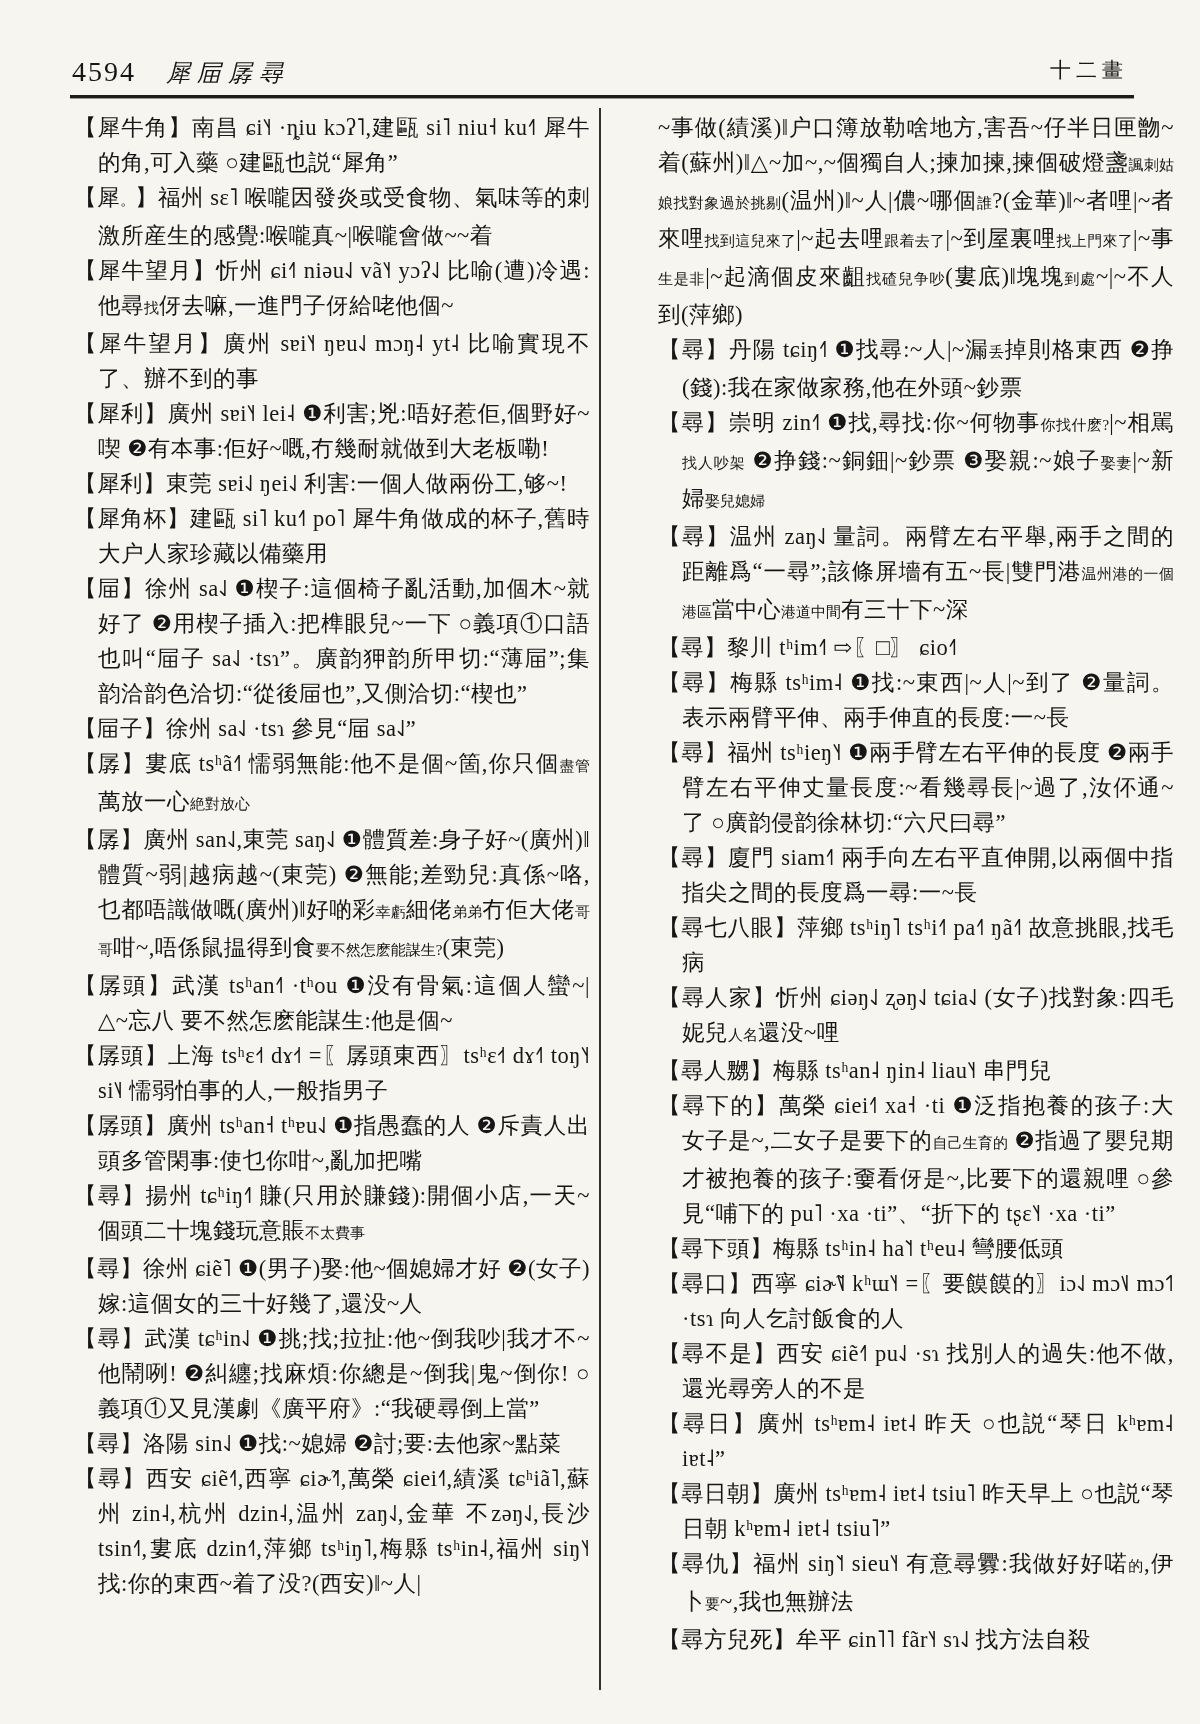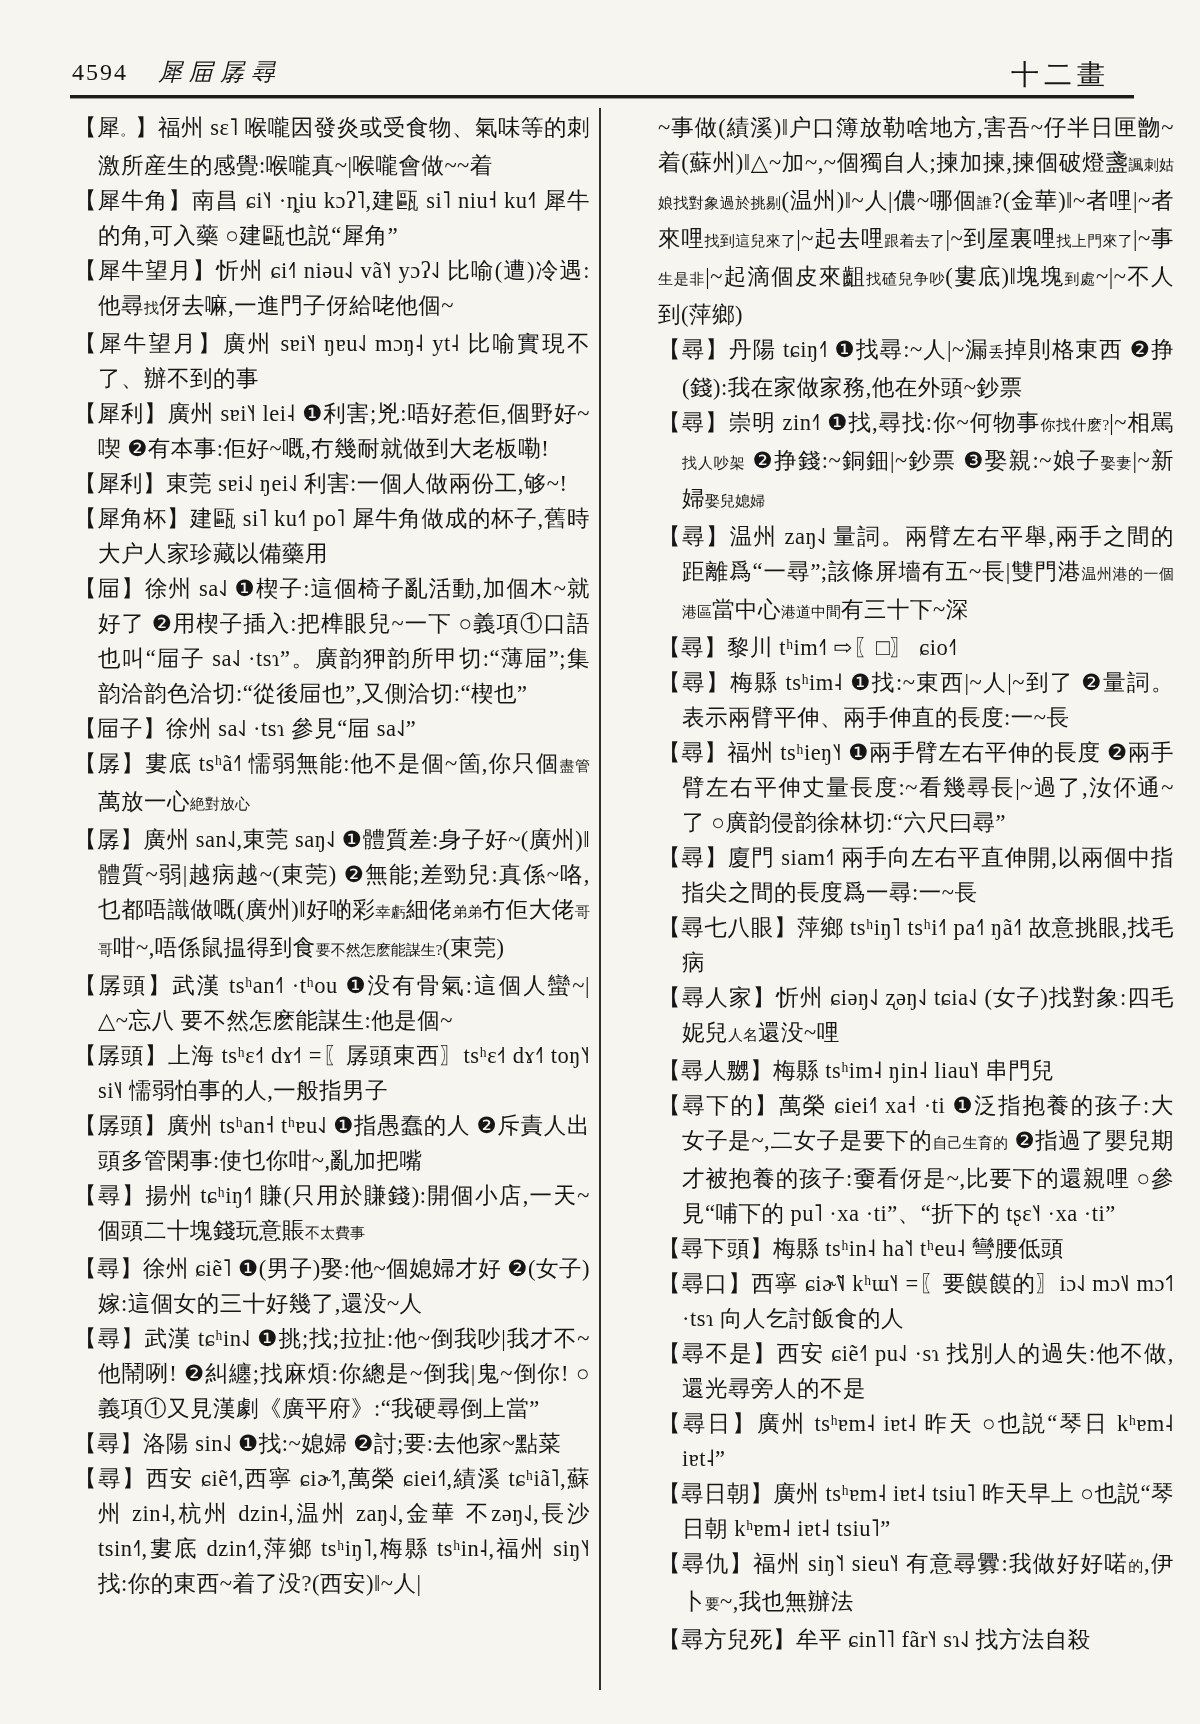--- a/index.html
+++ b/index.html
@@ -11,7 +11,7 @@
   }
   .page{position:relative;width:1200px;height:1724px;overflow:hidden;background:#f7f5f0;}
   .header{position:absolute;top:56px;left:72px;right:70px;height:34px;font-size:23px;white-space:nowrap;}
-  .pgnum{letter-spacing:2px;font-size:24px;}
+  .pgnum{letter-spacing:2px;font-size:28px;}
   .guide{margin-left:30px;letter-spacing:7px;font-size:24px;font-style:italic;}
   .section{position:absolute;right:20px;top:0;letter-spacing:5px;font-size:28px;margin-left:44px;}
   .rule{position:absolute;left:70px;right:66px;top:95px;height:3px;background:#1c1c1c;border-bottom:1px solid #9a968e;}

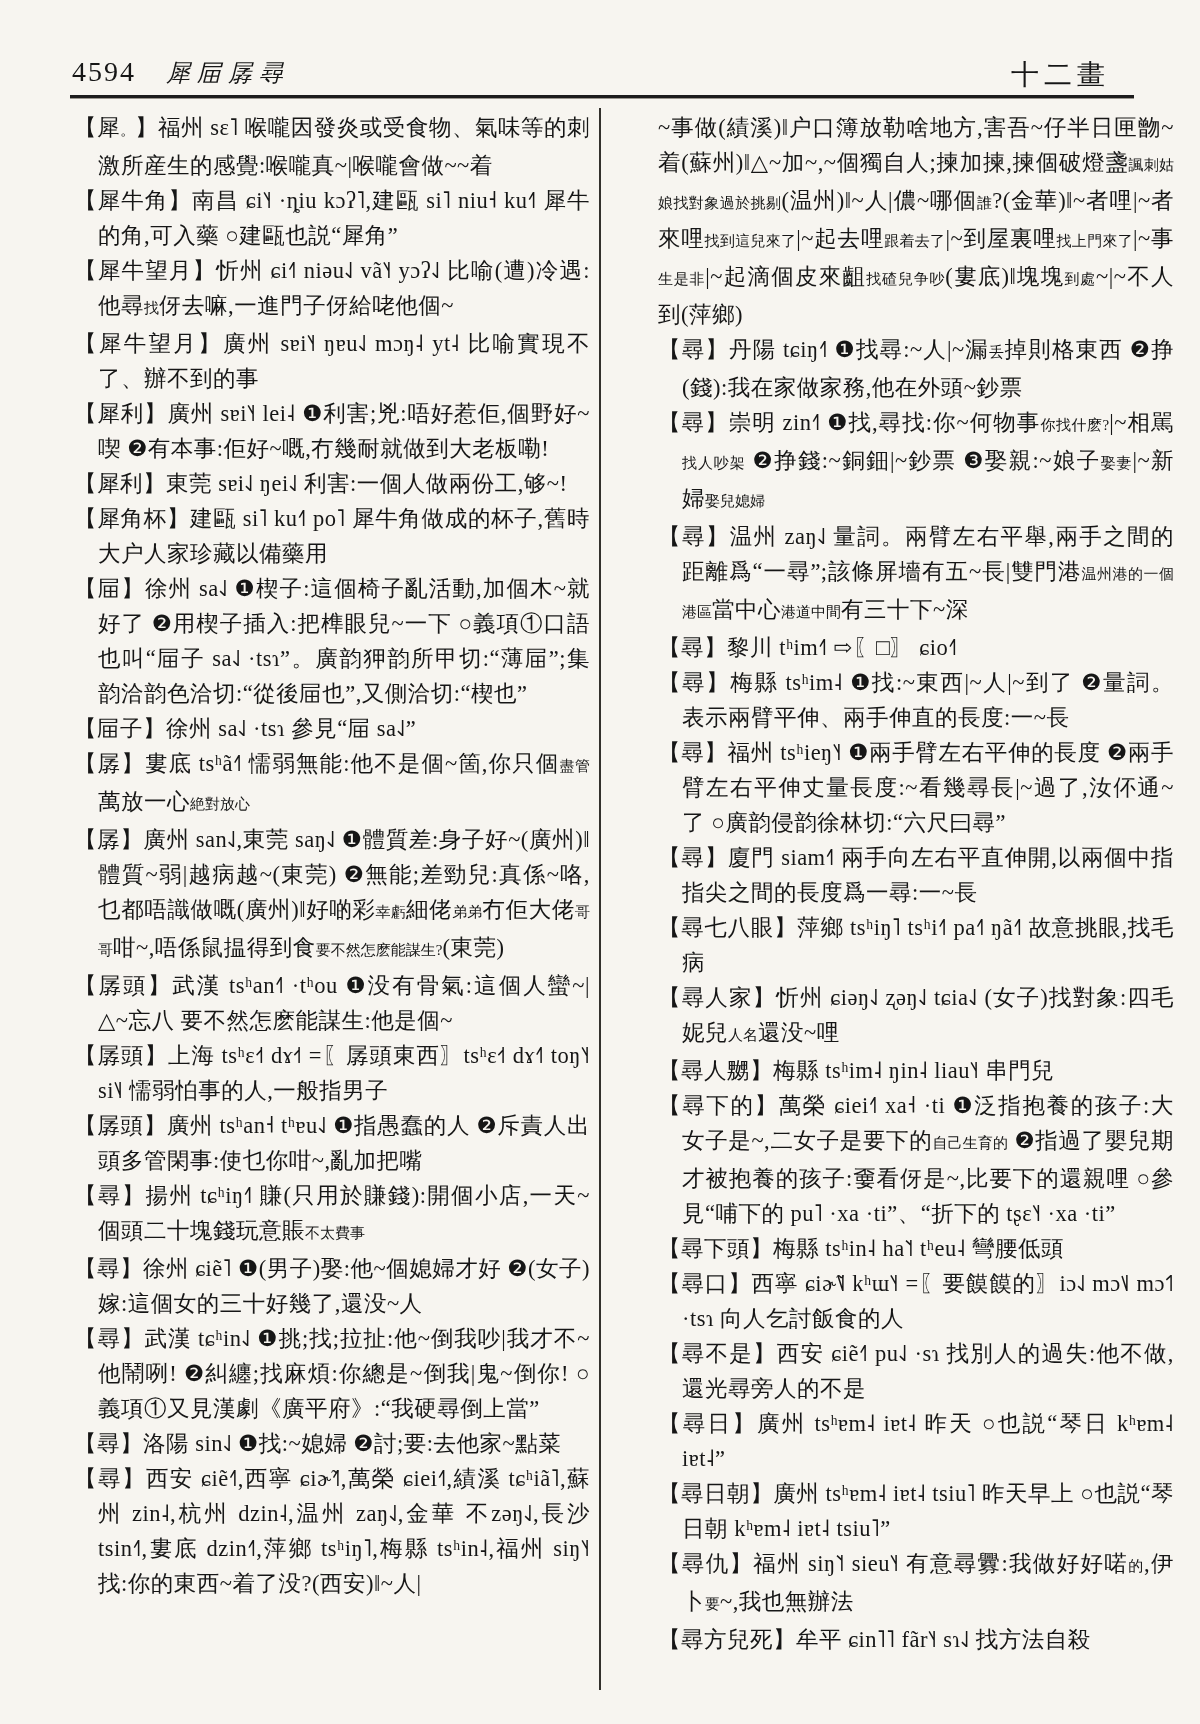--- a/index.html
+++ b/index.html
@@ -13,7 +13,7 @@
   .header{position:absolute;top:56px;left:72px;right:70px;height:34px;font-size:23px;white-space:nowrap;}
   .pgnum{letter-spacing:2px;font-size:28px;}
   .guide{margin-left:30px;letter-spacing:7px;font-size:24px;font-style:italic;}
-  .section{position:absolute;right:20px;top:0;letter-spacing:5px;font-size:28px;margin-left:44px;}
+  .section{position:absolute;right:2px;top:0;letter-spacing:5px;font-size:21px;margin-left:44px;}
   .rule{position:absolute;left:70px;right:66px;top:95px;height:3px;background:#1c1c1c;border-bottom:1px solid #9a968e;}
   .divider{position:absolute;left:599px;top:108px;height:1582px;width:2px;background:#33312d;}
   .col{position:absolute;top:110px;width:516px;font-size:22.5px;line-height:35px;text-align:justify;letter-spacing:0.5px;}

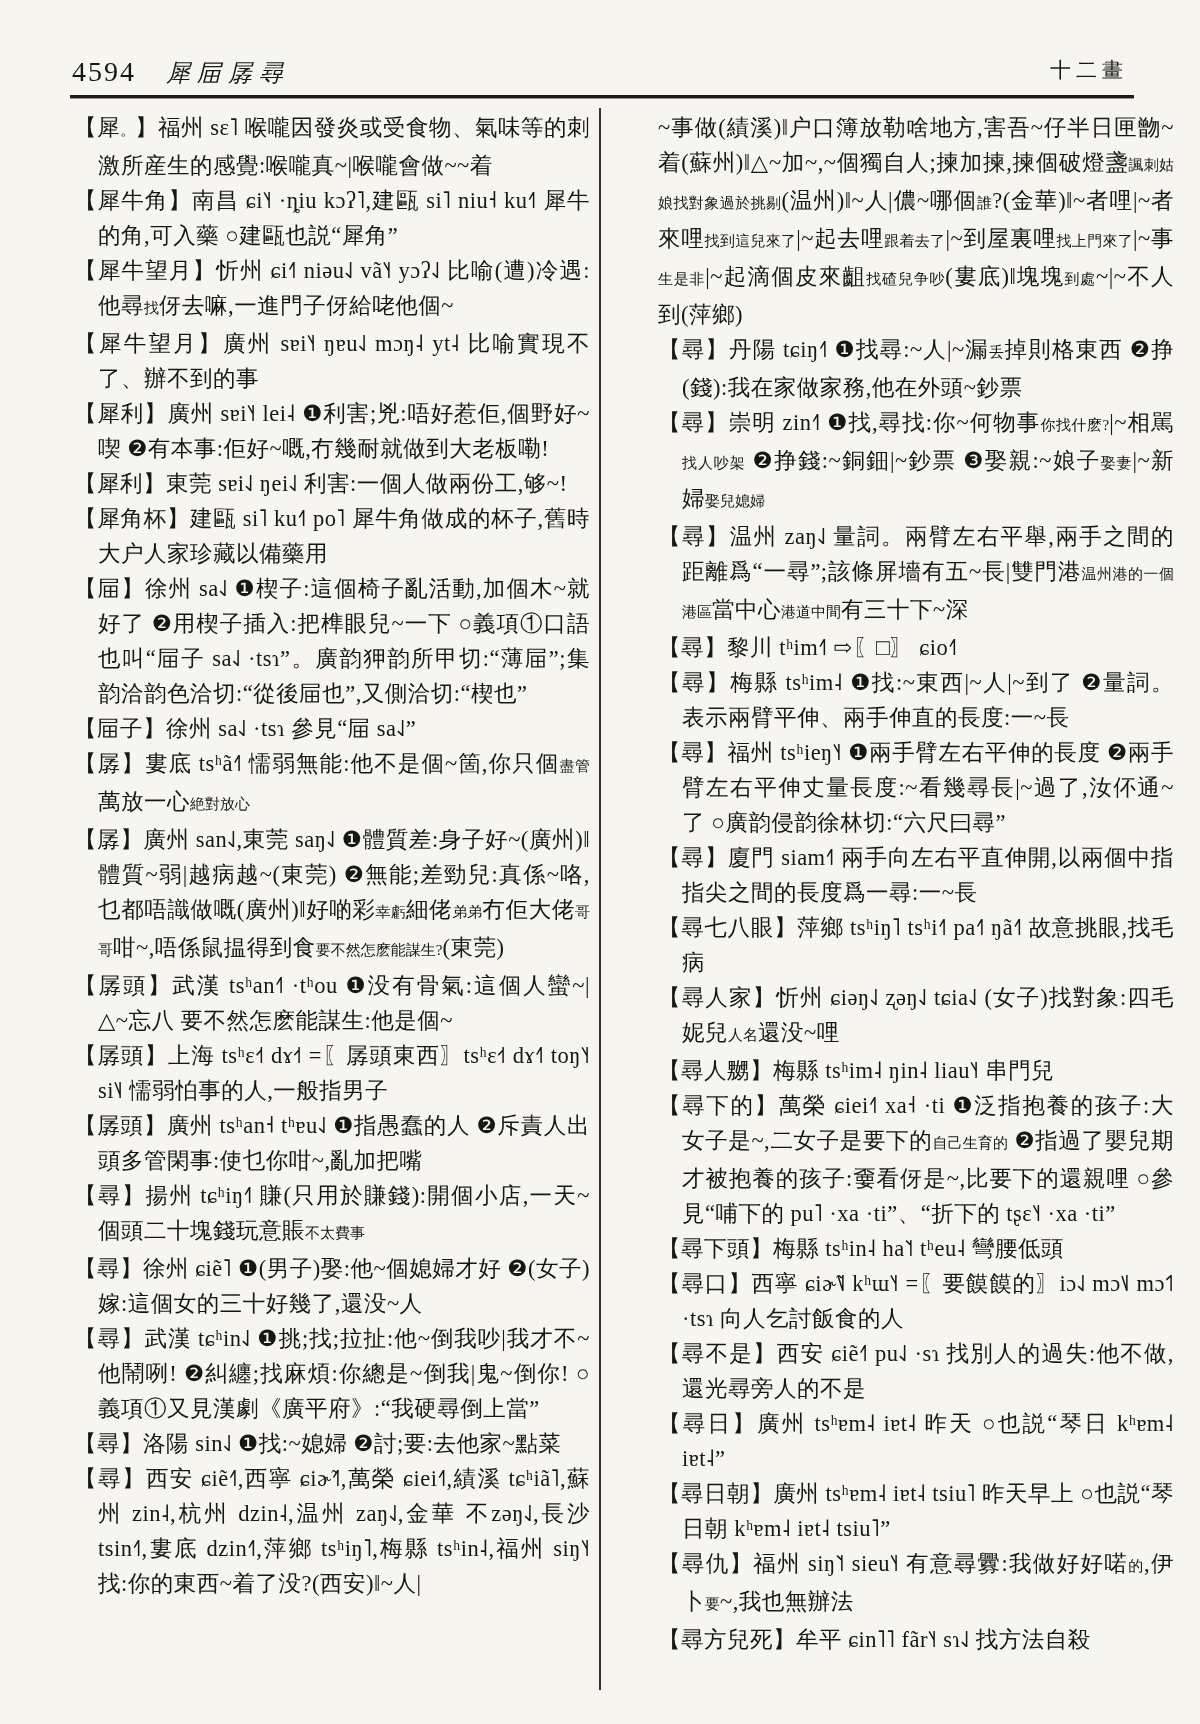--- a/index.html
+++ b/index.html
@@ -33,8 +33,8 @@
   <div class="rule"></div>
   <div class="divider"></div>
   <div class="col left" id="left-col">
+      <p class="entry"><span>【犀牛角】南昌 ɕi˥˧ ·ȵiu kɔʔ˥,建甌 si˥ niu˧ ku˧˥ 犀牛的角,可入藥 ○建甌也説“犀角”</span></p>
       <p class="entry"><span>【犀</span><span class="sm">。</span><span>】福州 sɛ˥ 喉嚨因發炎或受食物、氣味等的刺激所産生的感覺:喉嚨真~|喉嚨會做~~着</span></p>
-      <p class="entry"><span>【犀牛角】南昌 ɕi˥˧ ·ȵiu kɔʔ˥,建甌 si˥ niu˧ ku˧˥ 犀牛的角,可入藥 ○建甌也説“犀角”</span></p>
       <p class="entry"><span>【犀牛望月】忻州 ɕi˧˥ niəu˨˩ vã˥˧ yɔʔ˨˩ 比喻(遭)冷遇:他尋</span><span class="sm">找</span><span>伢去嘛,一進門子伢給咾他個~</span></p>
       <p class="entry"><span>【犀牛望月】廣州 sɐi˥˧ ŋɐu˨˩ mɔŋ˨ yt˨ 比喻實現不了、辦不到的事</span></p>
       <p class="entry"><span>【犀利】廣州 sɐi˥˧ lei˨ ❶利害;兇:唔好惹佢,個野好~喫 ❷有本事:佢好~嘅,冇幾耐就做到大老板嘞!</span></p>

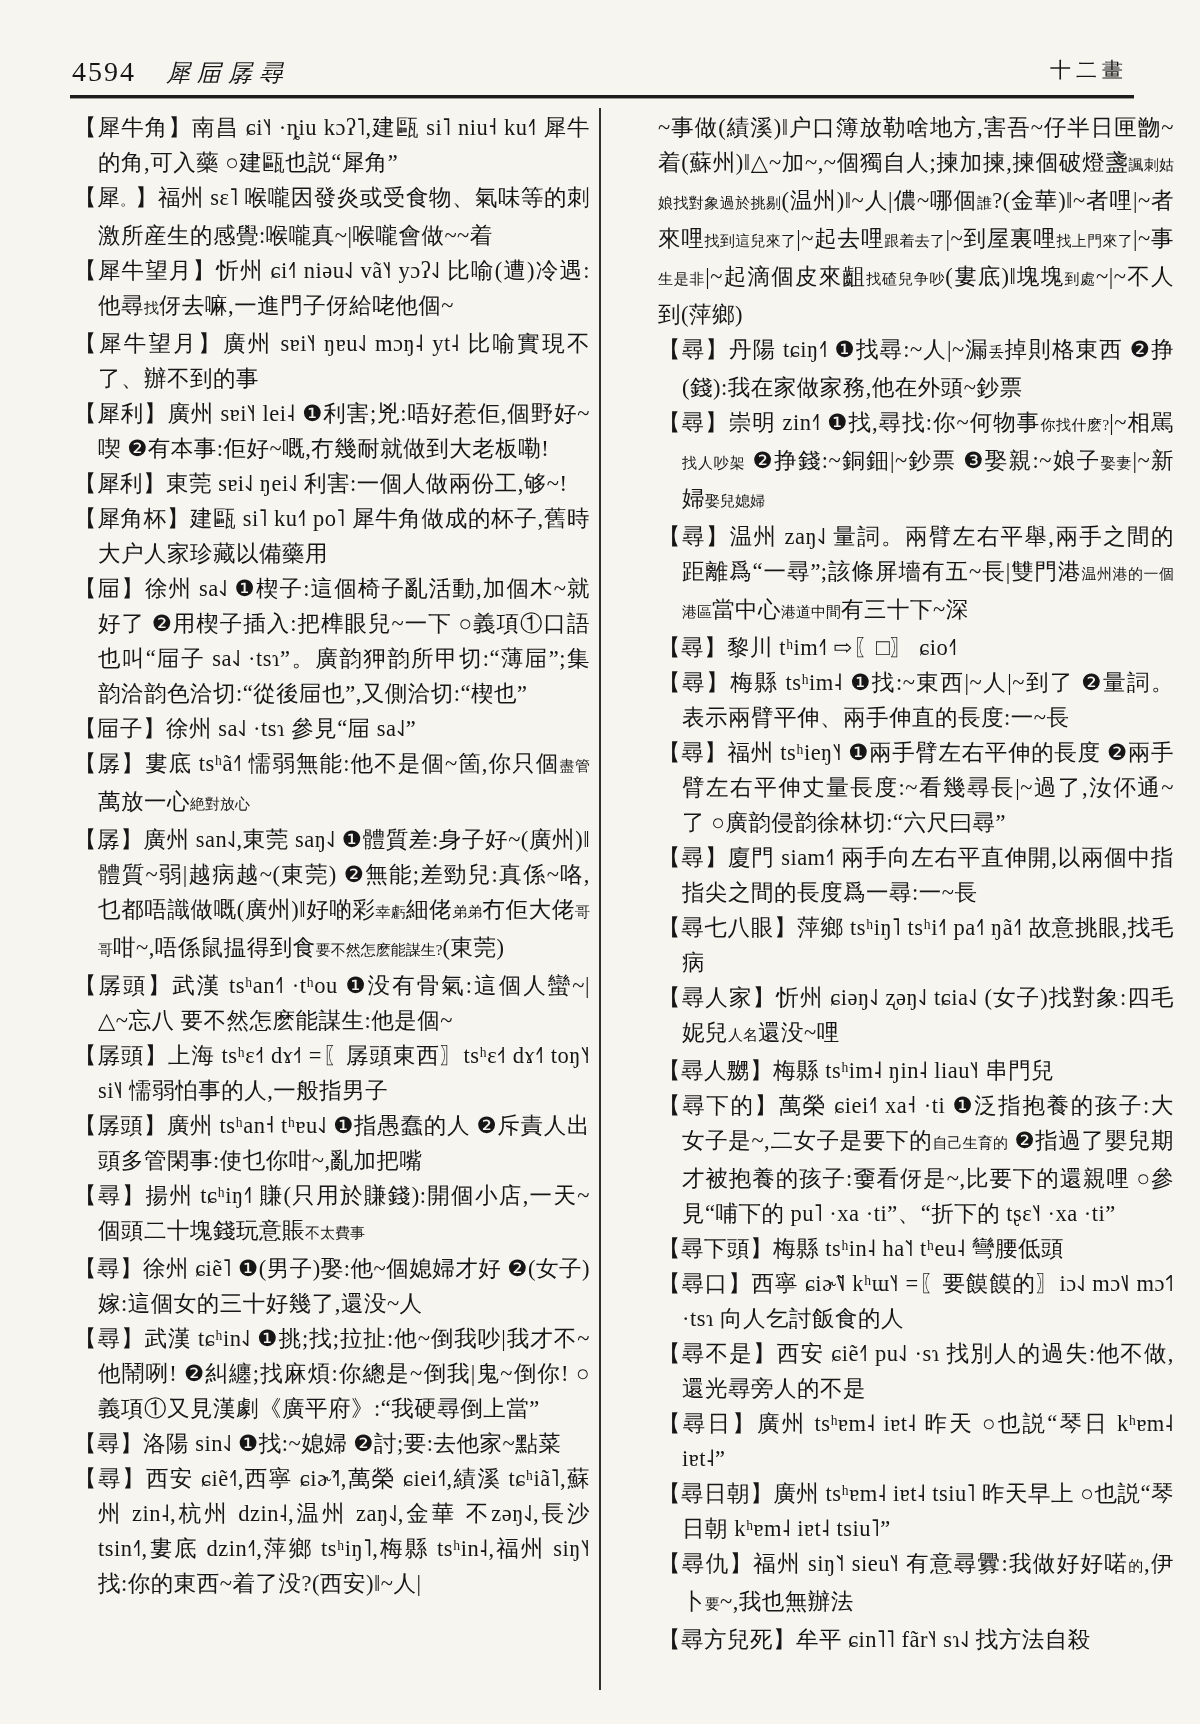--- a/index.html
+++ b/index.html
@@ -64,7 +64,7 @@
       <p class="entry"><span>【尋】廈門 siam˧˥ 兩手向左右平直伸開,以兩個中指指尖之間的長度爲一尋:一~長</span></p>
       <p class="entry"><span>【尋七八眼】萍鄉 tsʰiŋ˥ tsʰi˧˥ pa˧˥ ŋã˧˥ 故意挑眼,找毛病</span></p>
       <p class="entry"><span>【尋人家】忻州 ɕiəŋ˨˩ ʐəŋ˨˩ tɕia˨˩ (女子)找對象:四毛妮兒</span><span class="sm">人名</span><span>還没~哩</span></p>
-      <p class="entry"><span>【尋人嬲】梅縣 tsʰim˨ ŋin˨ liau˥˧ 串門兒</span></p>
+      <p class="entry"><span>【尋人嬲】梅縣 tsʰan˨ ŋin˨ liau˥˧ 串門兒</span></p>
       <p class="entry"><span>【尋下的】萬榮 ɕiei˧˥ xa˧ ·ti ❶泛指抱養的孩子:大女子是~,二女子是要下的</span><span class="sm">自己生育的</span><span> ❷指過了嬰兒期才被抱養的孩子:嫑看伢是~,比要下的還親哩 ○參見“哺下的 pu˥ ·xa ·ti”、“折下的 tʂɛ˥˧ ·xa ·ti”</span></p>
       <p class="entry"><span>【尋下頭】梅縣 tsʰin˨ ha˥˦ tʰeu˨ 彎腰低頭</span></p>
       <p class="entry"><span>【尋口】西寧 ɕiɚ̃˦˩ kʰɯ˥˧ =〖要饃饃的〗iɔ˨˩ mɔ˦˩ mɔ˦˥ ·tsɿ 向人乞討飯食的人</span></p>

